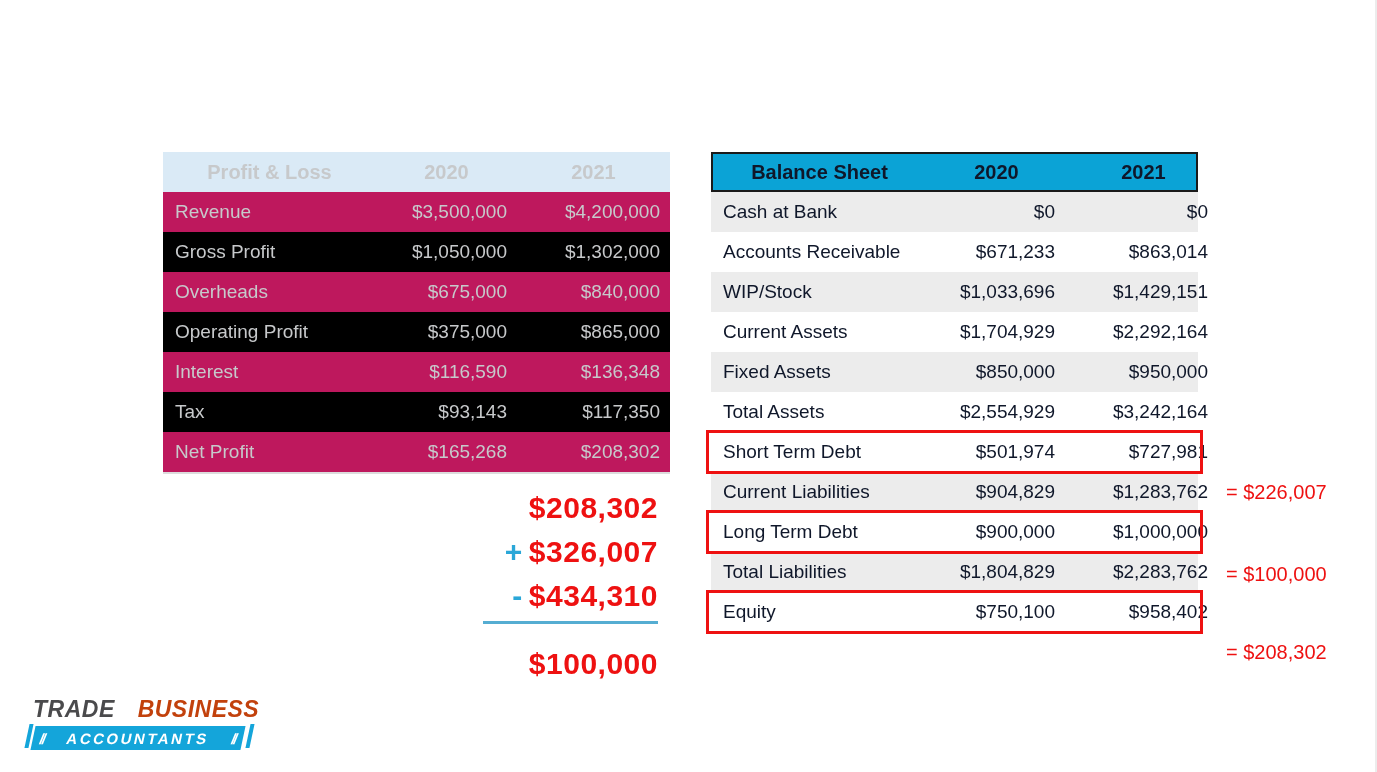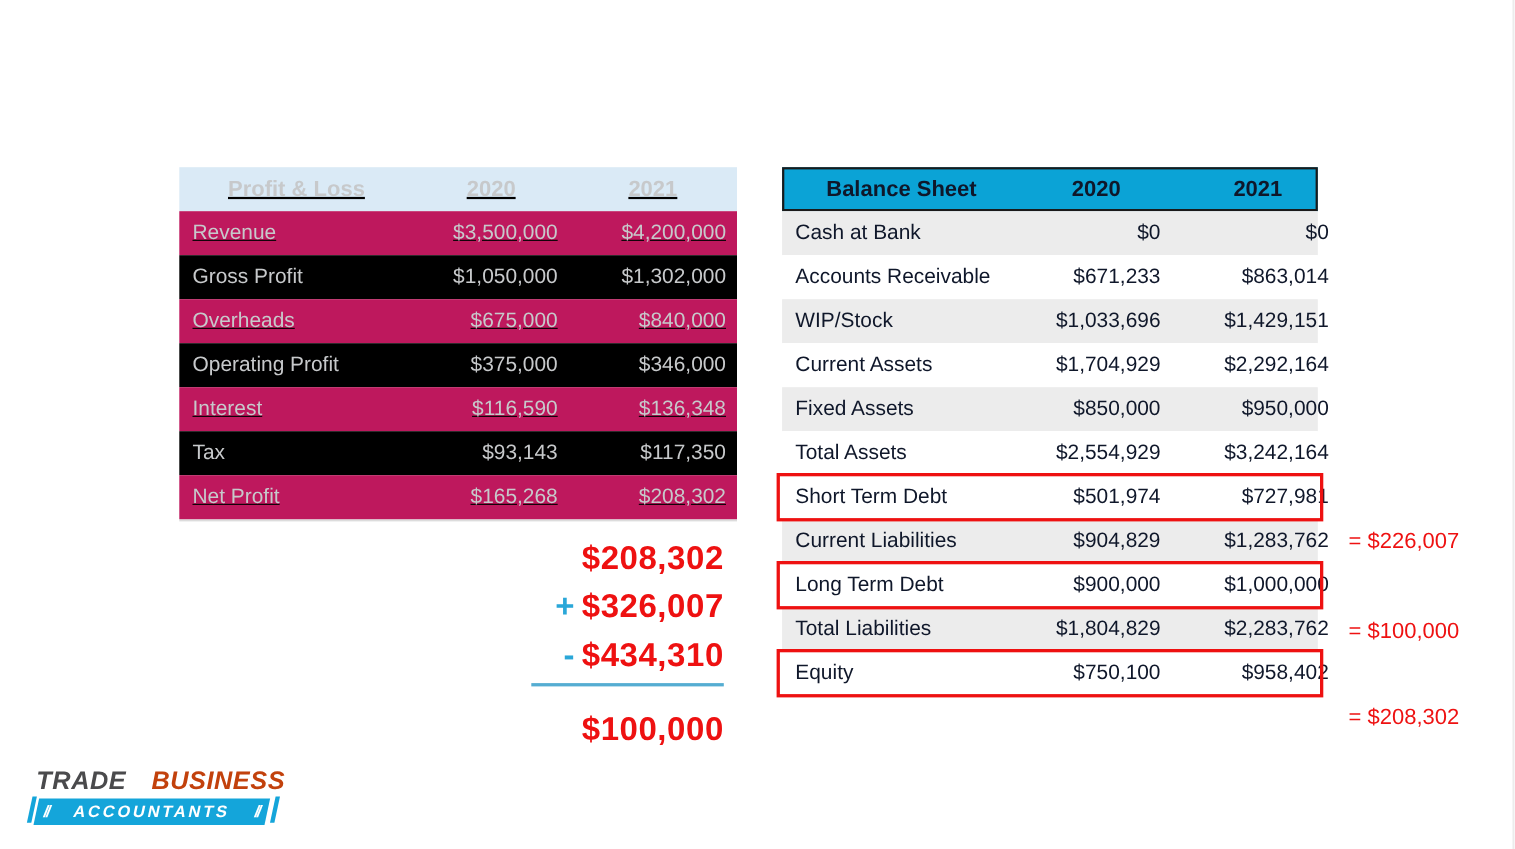--- a/index.html
+++ b/index.html
@@ -17,7 +17,7 @@
   .hdr{font-weight:bold;height:40px;box-sizing:border-box;}
   .hdr .cell{text-align:center;padding:0;}
   
-  #pnl{left:163px;text-decoration:underline;}
+  #pnl{left:163px;}
   #pnl .hdr{background:#daeaf6;color:#fbfdfe;font-size:20px;}
   #pnl .row{color:#c7c9cb;}
   #pnl .row.shade{background:#be185d;}

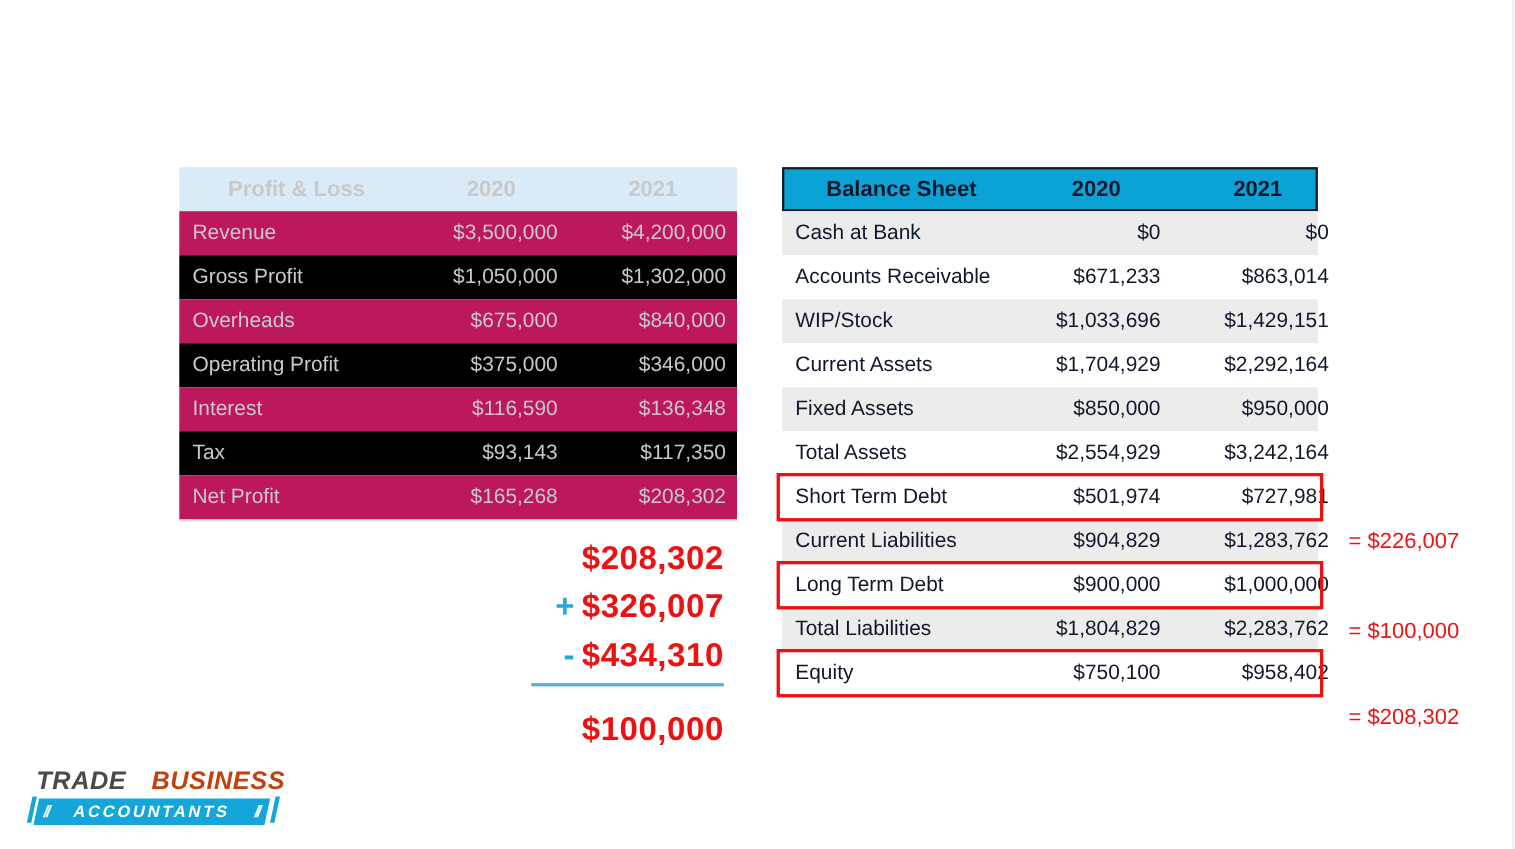--- a/index.html
+++ b/index.html
@@ -85,7 +85,7 @@
     <div class="row plain">
       <div class="cell label">Operating Profit</div>
       <div class="cell num">$375,000</div>
-      <div class="cell num">$346,000</div>
+      <div class="cell num">$865,000</div>
     </div>
     <div class="row shade">
       <div class="cell label">Interest</div>

